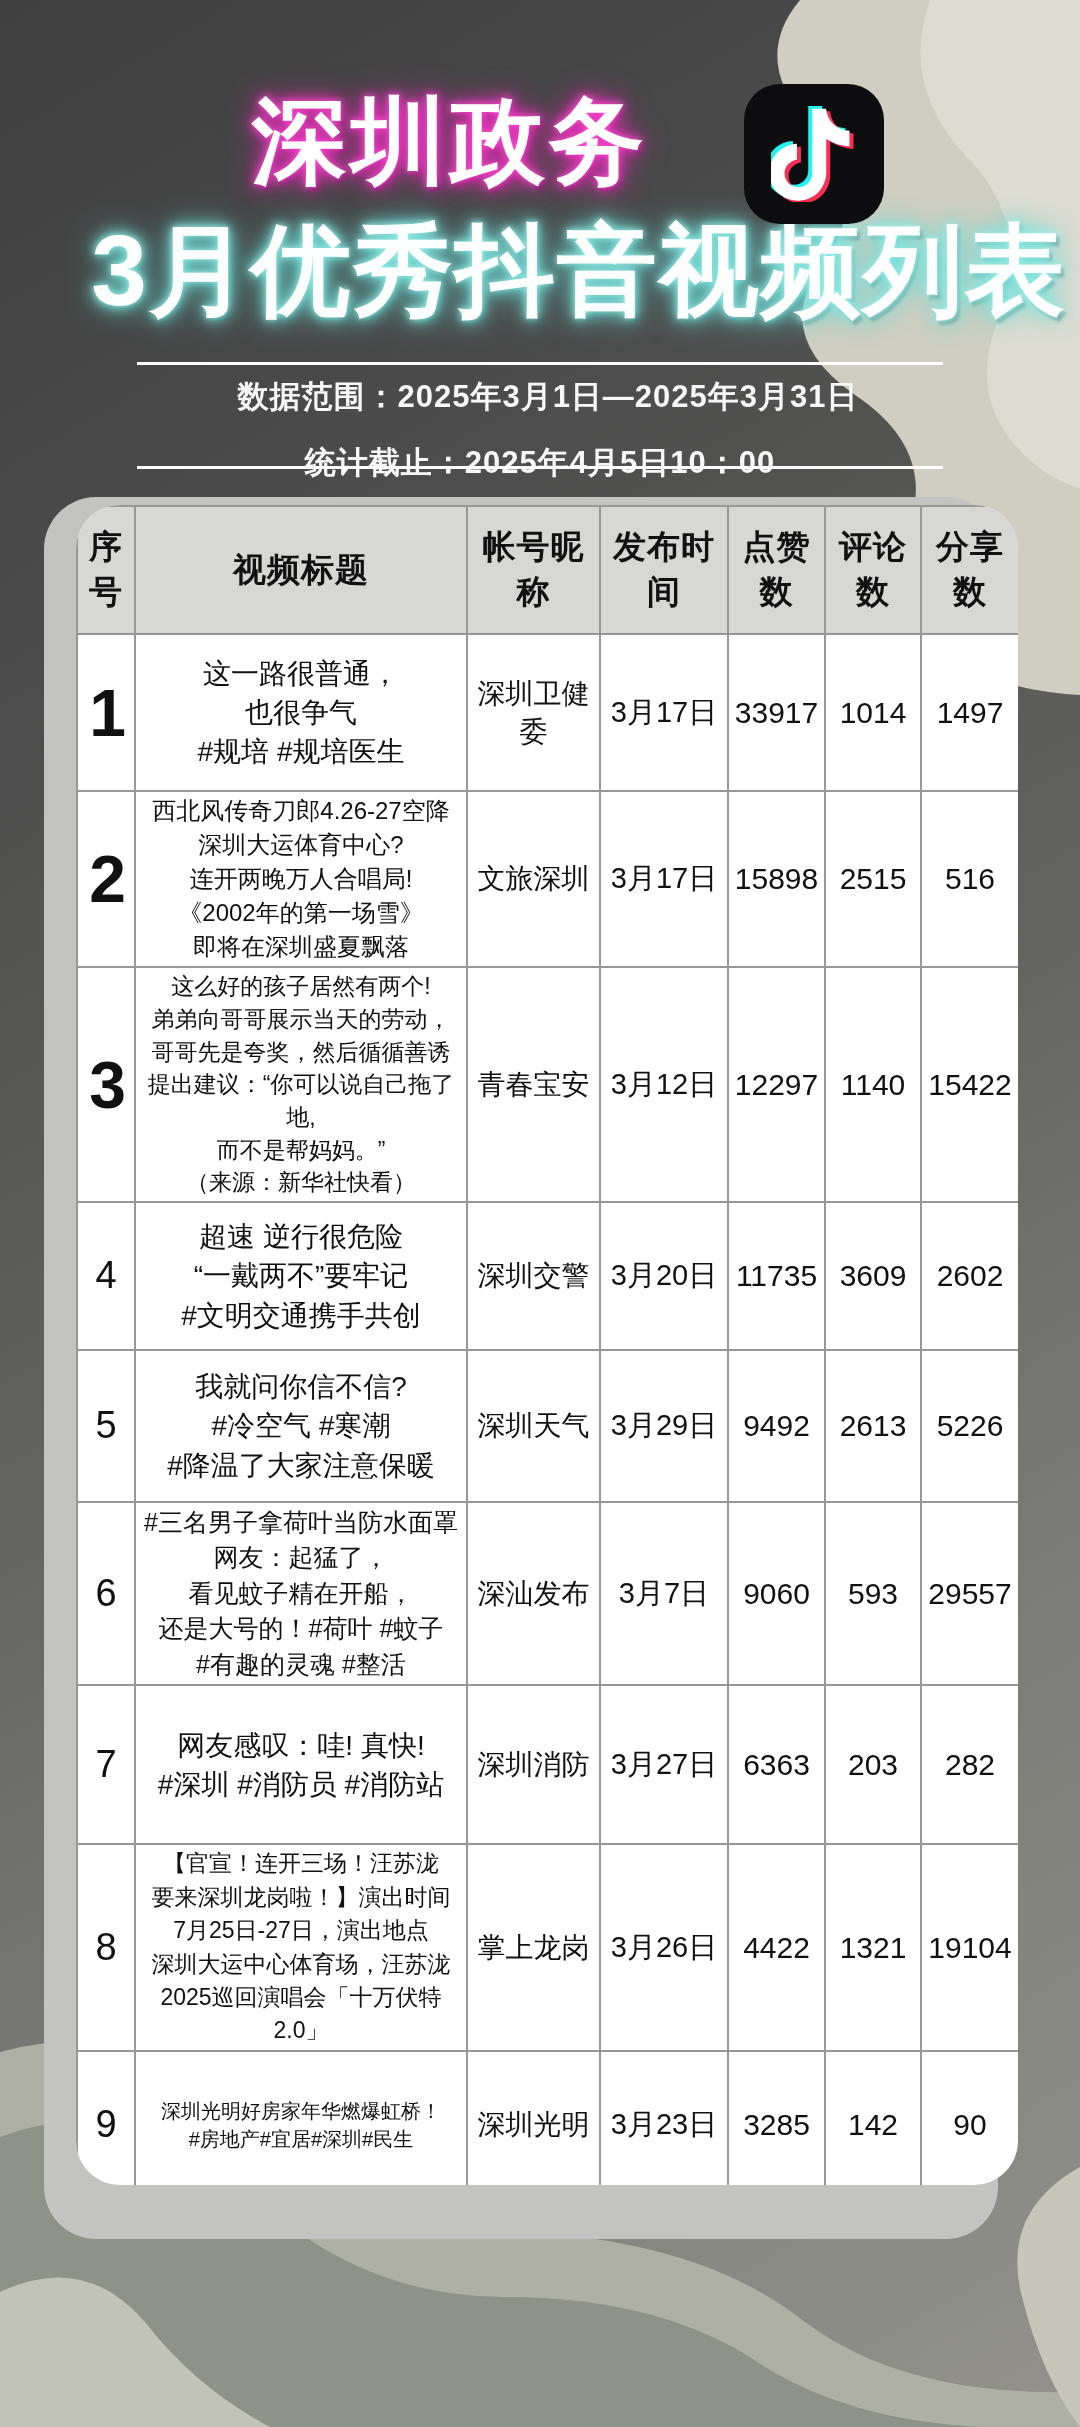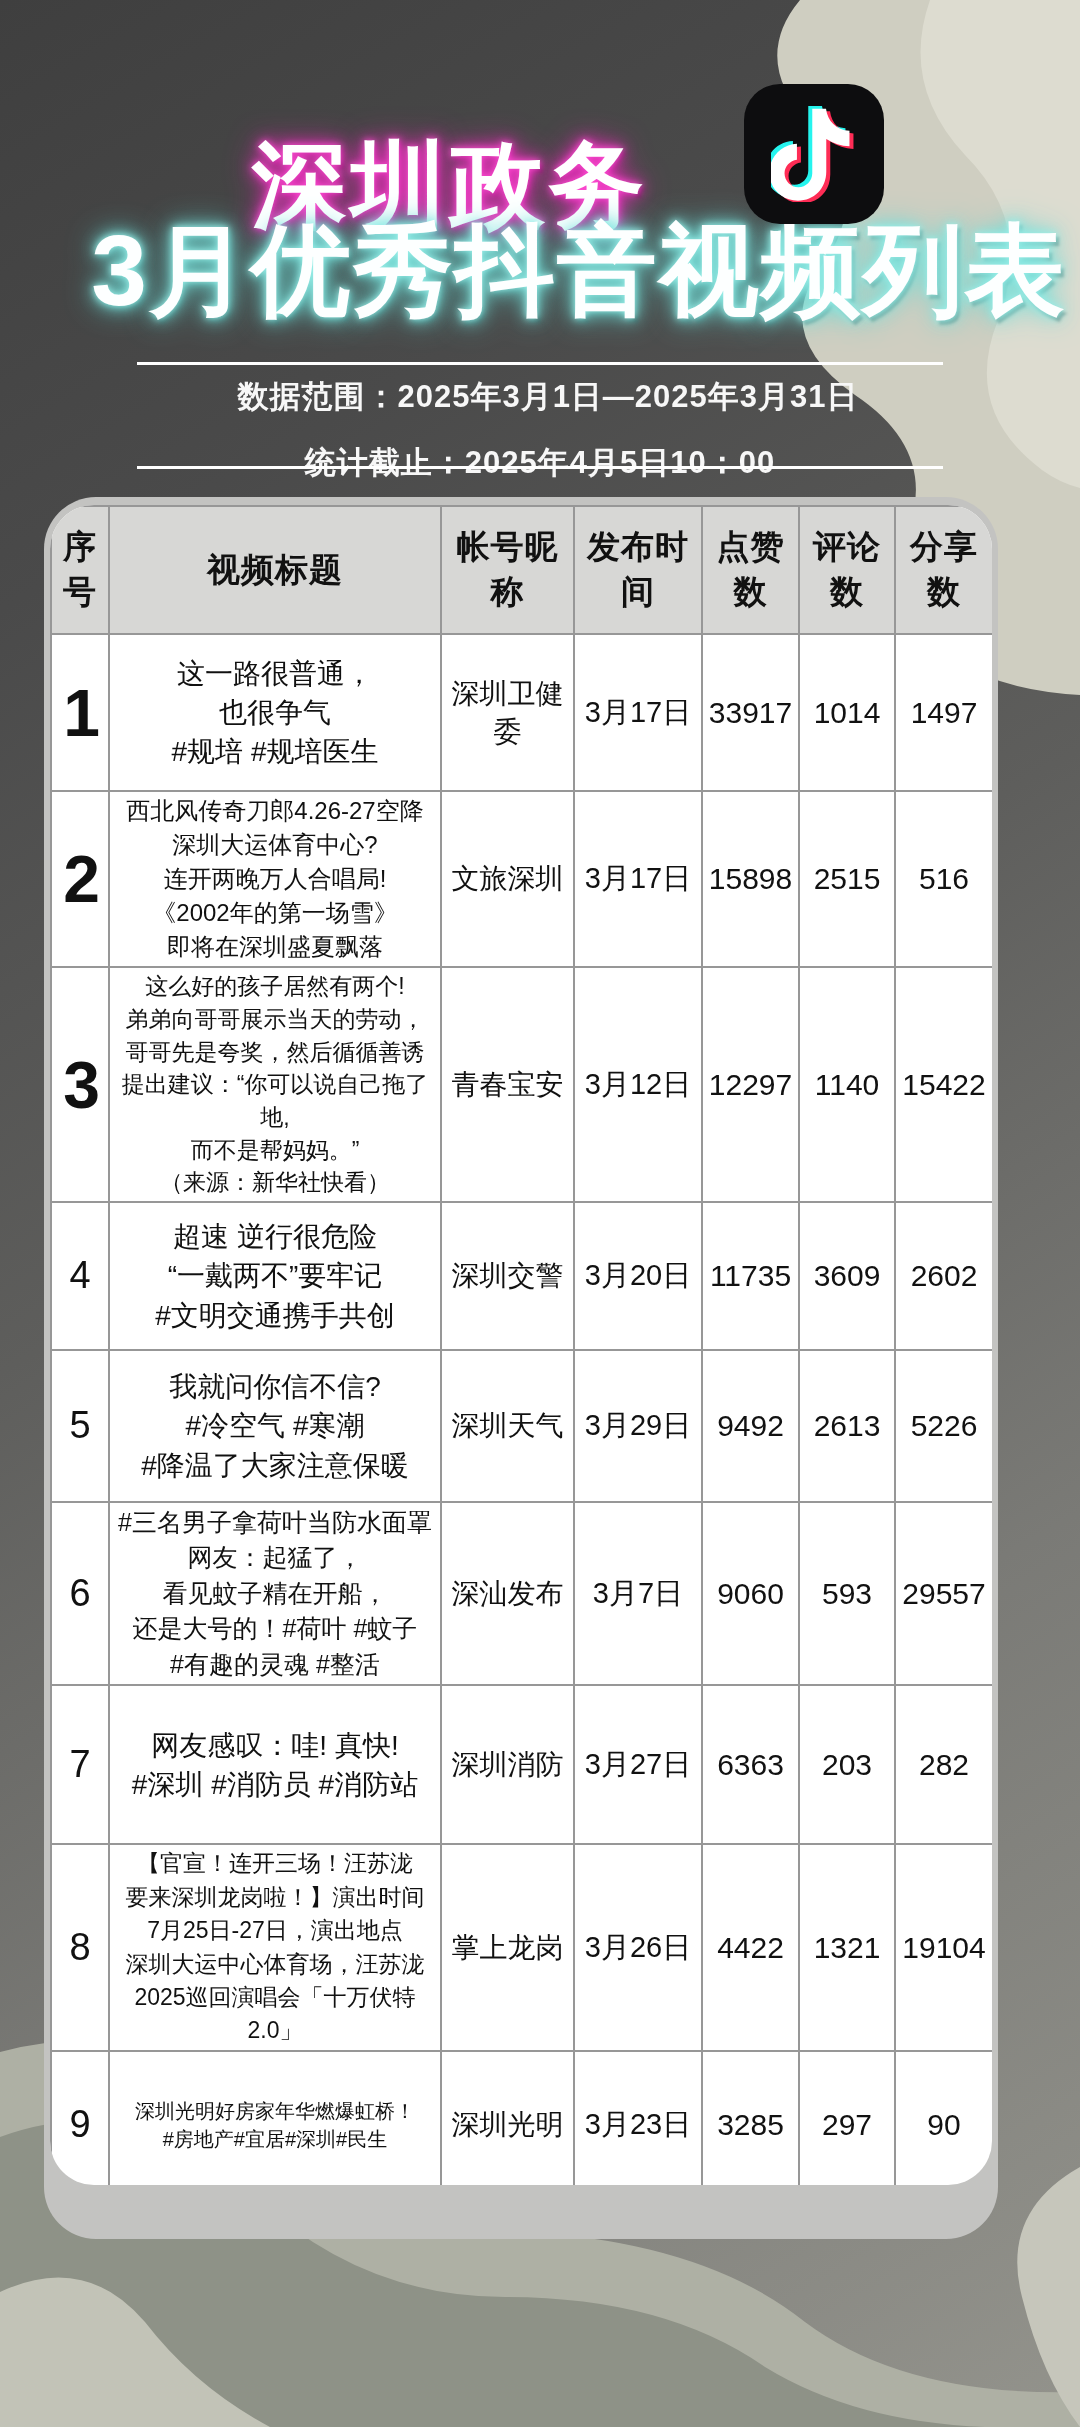--- a/index.html
+++ b/index.html
@@ -20,7 +20,6 @@
     text-align:center;font-size:95px;font-weight:900;letter-spacing:4px;
     color:#fff;line-height:1.05;
     text-shadow:0 0 7px #ff4fd4,0 0 16px #f335c4,0 0 30px #e321b0,3px 4px 3px rgba(90,6,70,.55);
-    margin-top:44px;
   }
   .title-cyan{
     position:absolute;top:218px;left:0;width:1080px;

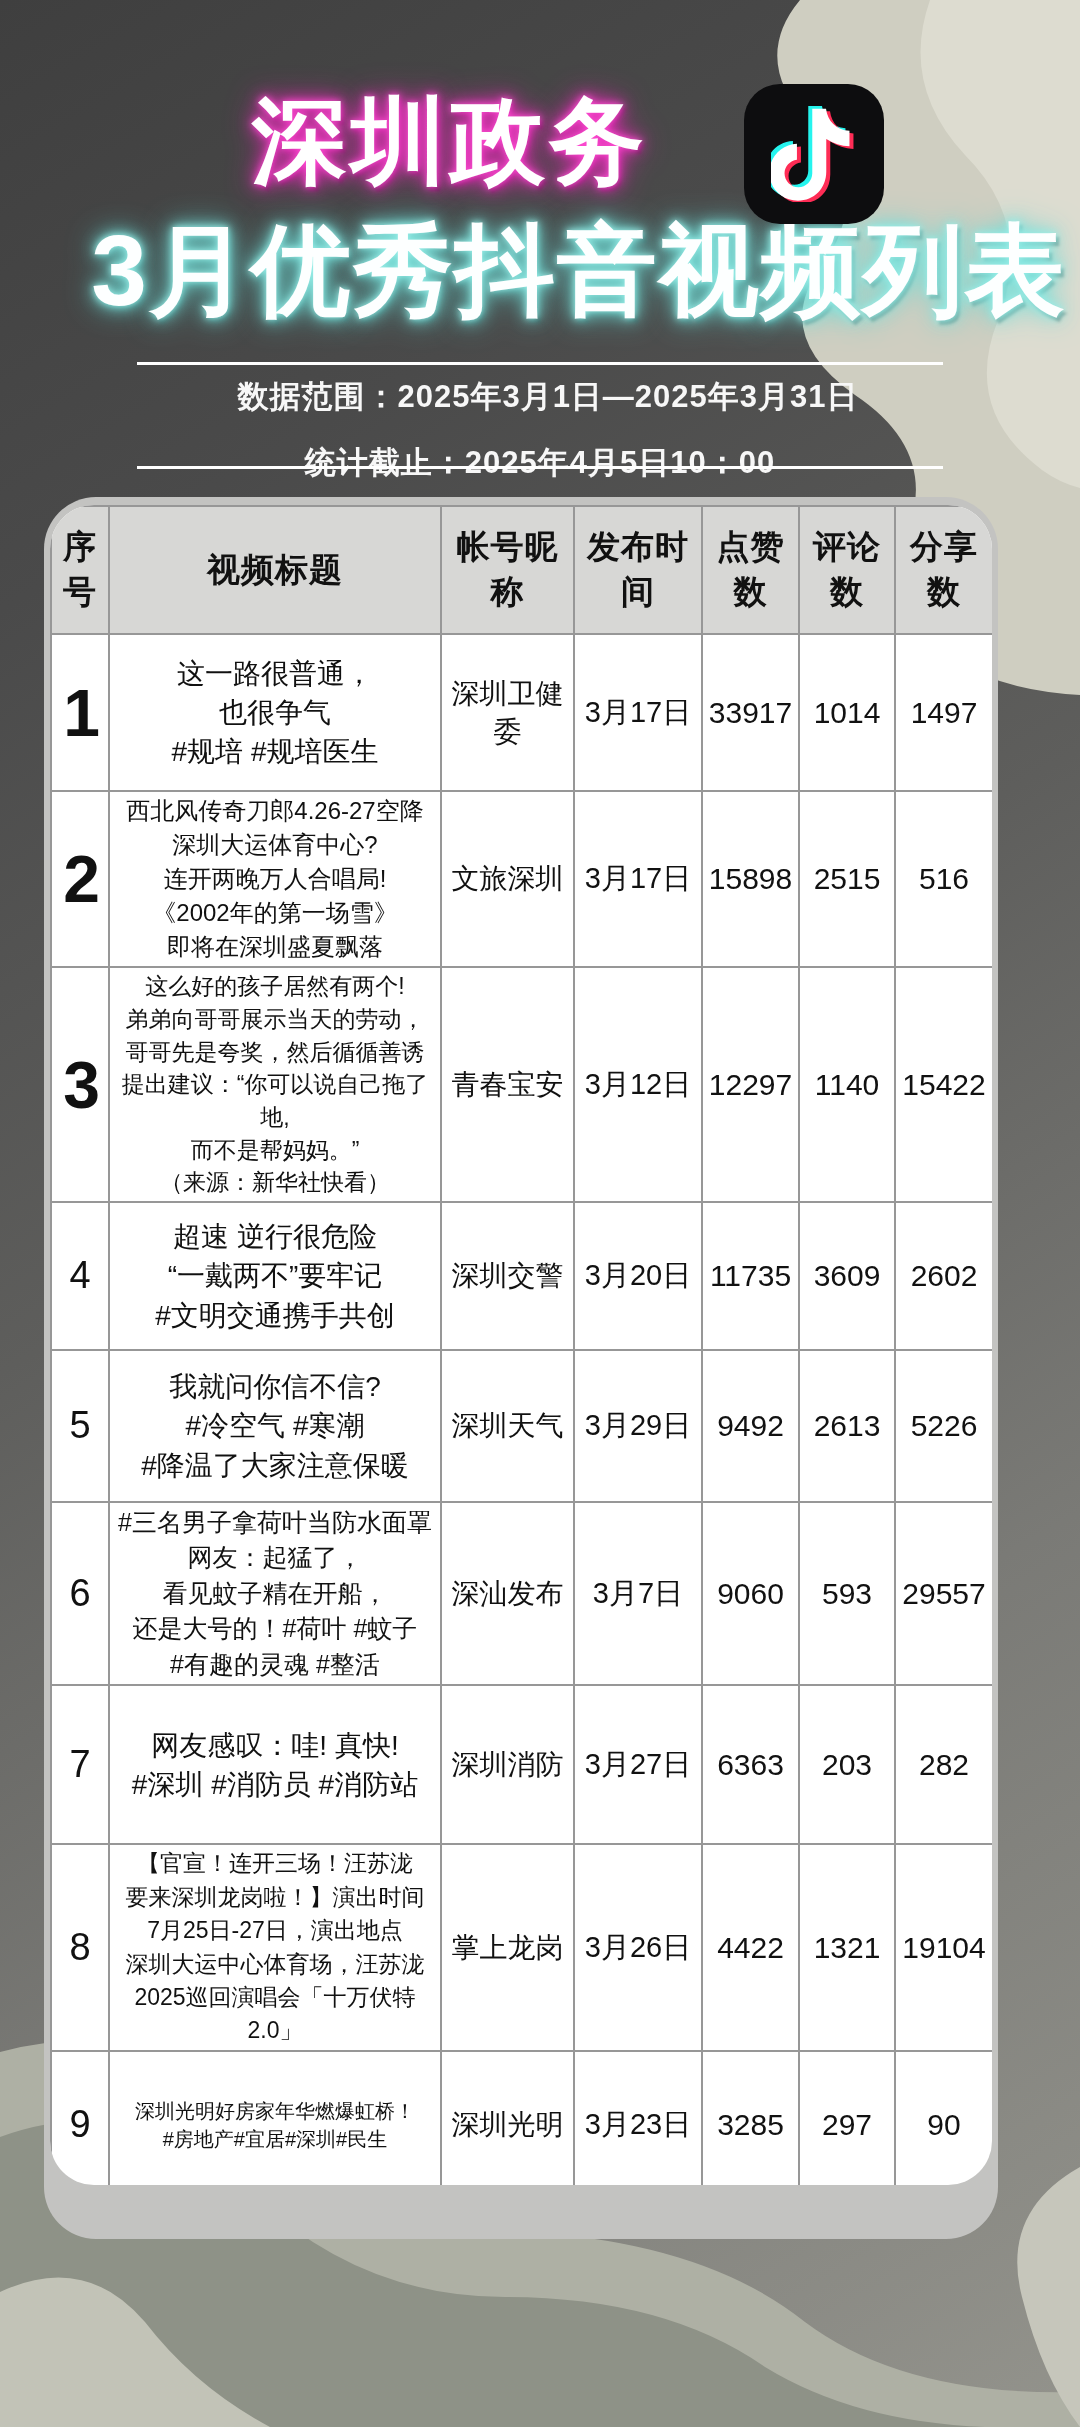--- a/index.html
+++ b/index.html
@@ -51,7 +51,7 @@
     background:#c3c3c1;border-radius:52px;
   }
   .card{
-    position:absolute;left:50px;top:505px;width:942px;height:1680px;
+    position:absolute;left:76px;top:505px;width:942px;height:1680px;
     background:#ffffff;border-radius:44px;overflow:hidden;
   }
   table.vtable{width:942px;height:1680px;border-collapse:collapse;table-layout:fixed;}

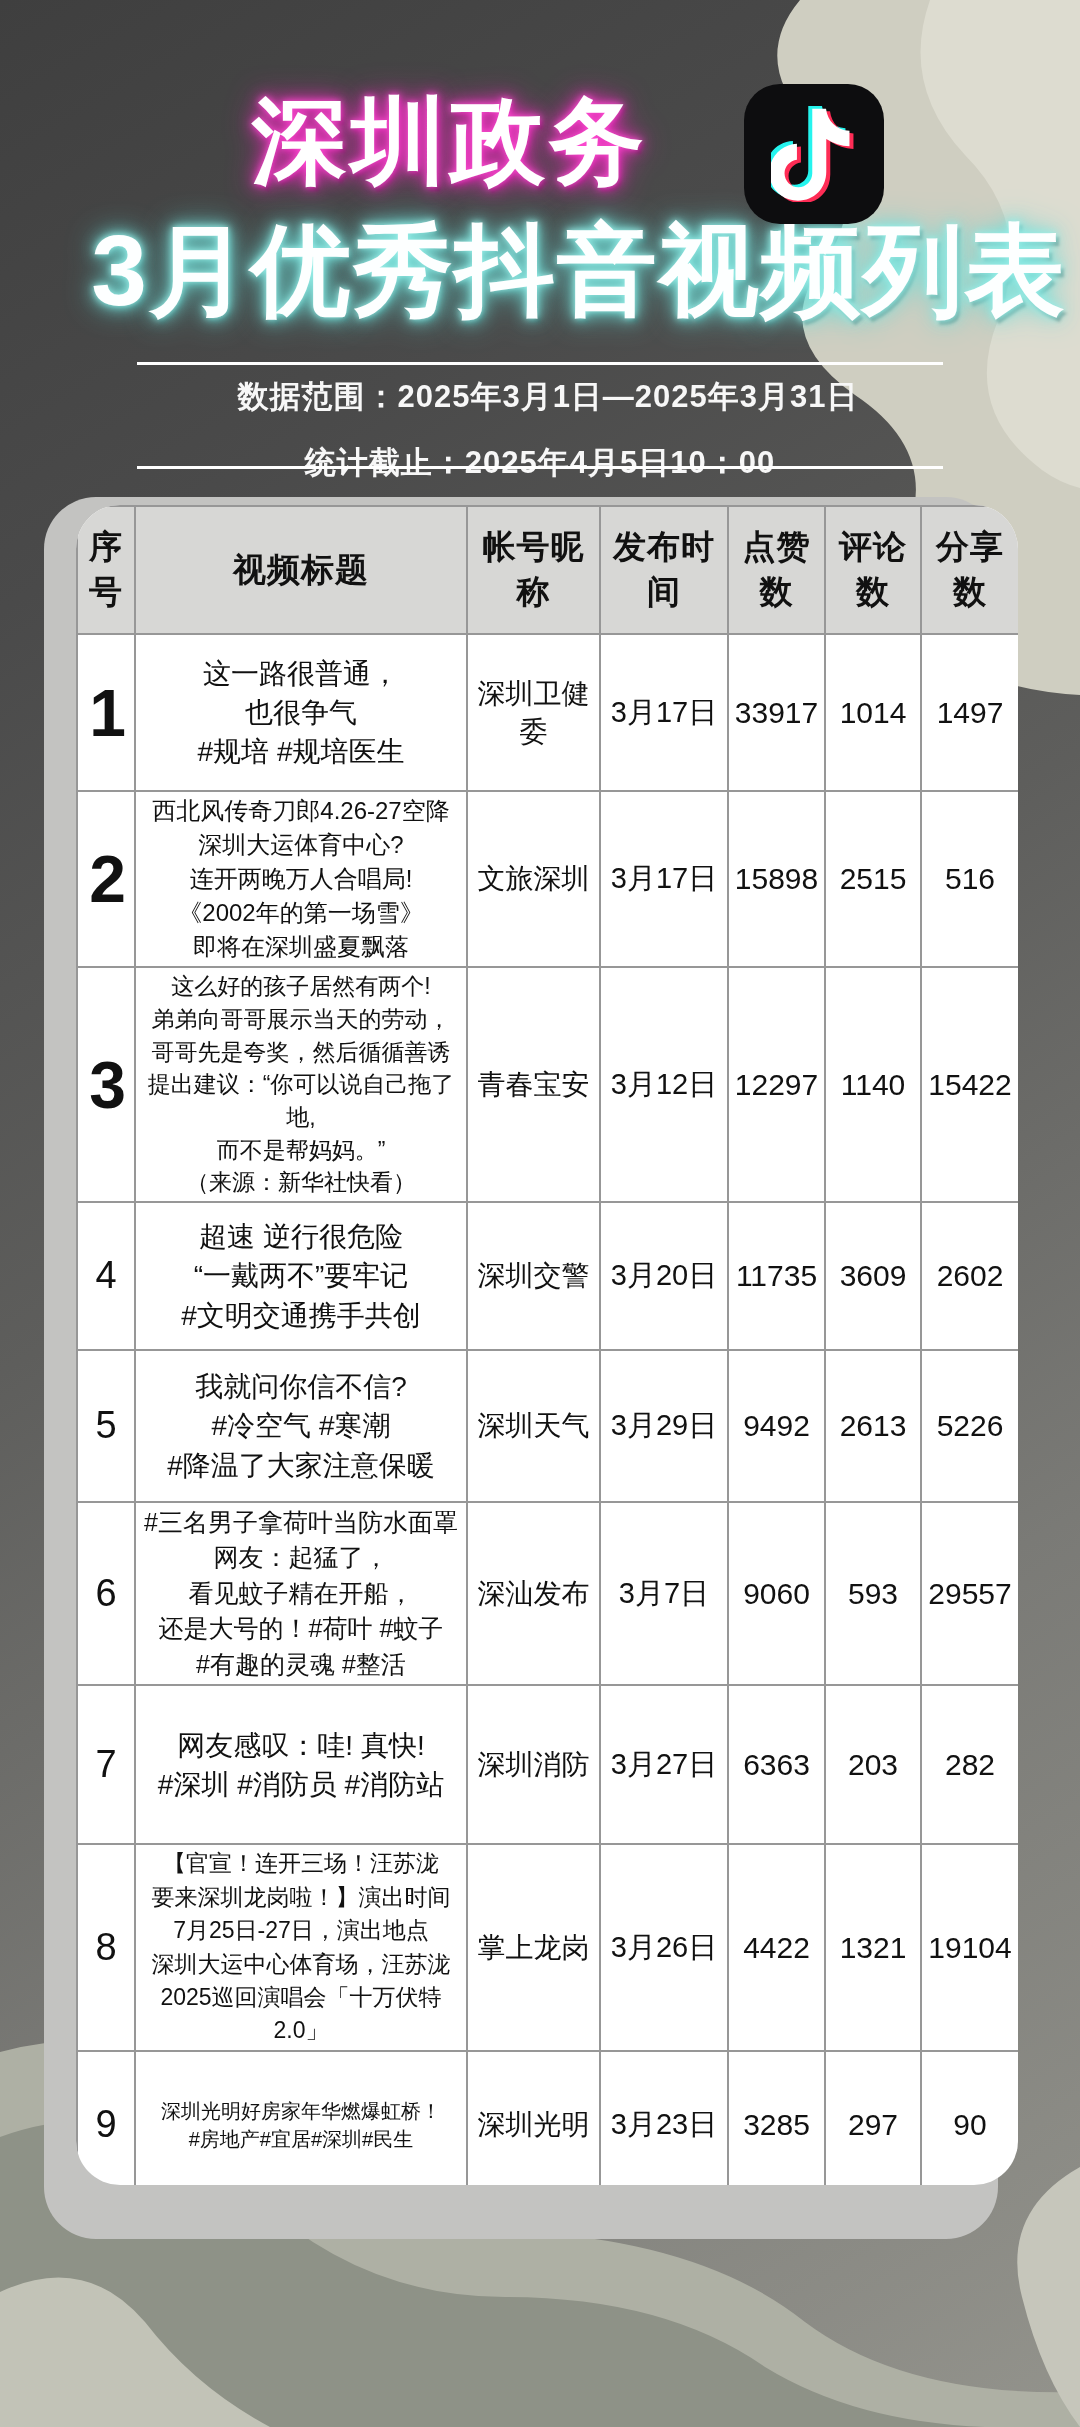--- a/index.html
+++ b/index.html
@@ -246,7 +246,7 @@
     <td class="c-account">深圳光明</td>
     <td class="c-date">3月23日</td>
     <td class="c-stat">3285</td>
-    <td class="c-stat">297</td>
+    <td class="c-stat">142</td>
     <td class="c-stat">90</td>
   </tr>
         </tbody>

